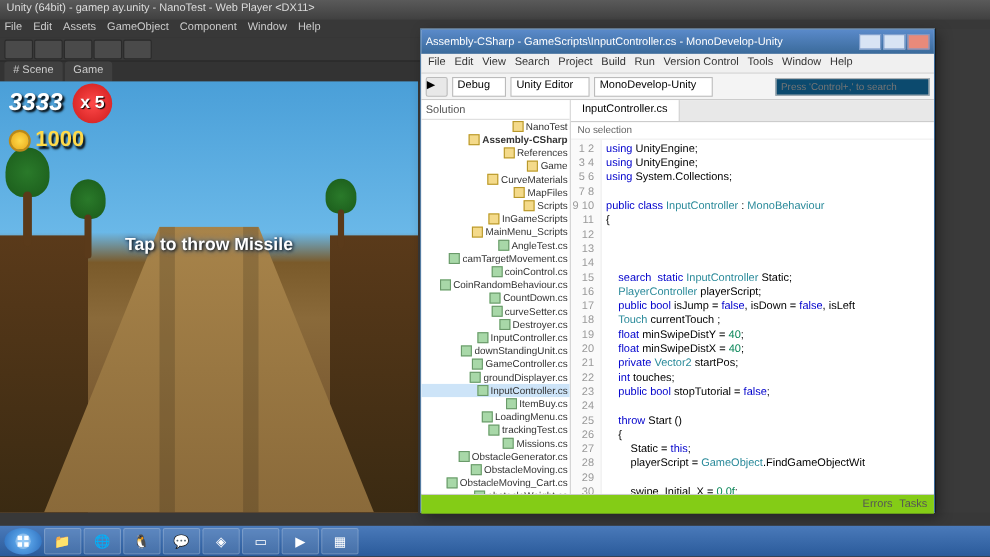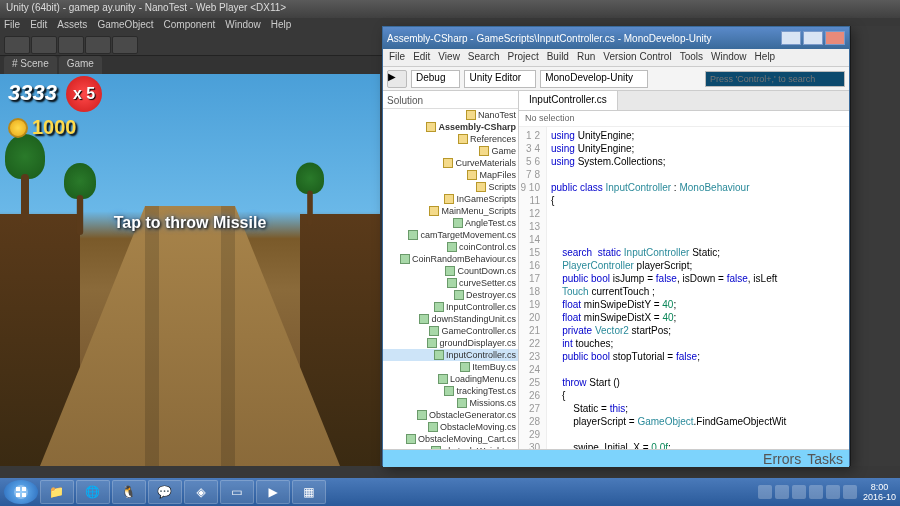--- a/index.html
+++ b/index.html
@@ -65,7 +65,7 @@
 .lines { padding: 2px 4px; white-space: pre; }
 .kw { color: #0000cc; } .ty { color: #2a8a9a; } .num { color: #098658; }
 
-.mono-status { height: 18px; background: #7dd3fc; border-top: 1px solid #ccc; display: flex; justify-content: flex-end; align-items: center; gap: 6px; padding: 0 6px; font-size: 14px; color: #555; }
+.mono-status { height: 18px; background: #84cc16; border-top: 1px solid #ccc; display: flex; justify-content: flex-end; align-items: center; gap: 6px; padding: 0 6px; font-size: 10px; color: #555; }
 
 
 .inspector { position: absolute; right: 0; top: 26px; width: 50px; height: 440px; background: #3a3a3a; border-left: 1px solid #222; }

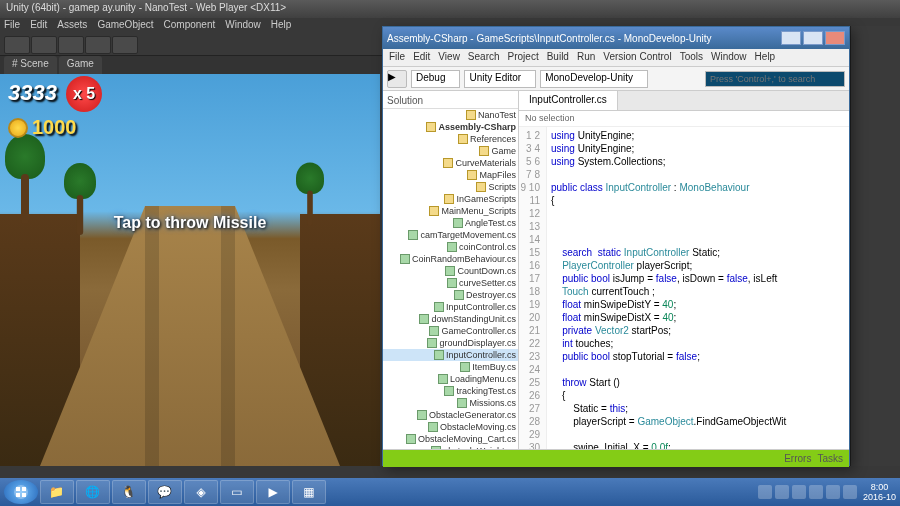--- a/index.html
+++ b/index.html
@@ -385,20 +385,6 @@
   <div class="task-btn">▭</div>
   <div class="task-btn">▶</div>
   <div class="task-btn">▦</div>
-  <div class="tray">
-    <div class="tray-icons">
-      <span></span>
-      <span></span>
-      <span></span>
-      <span></span>
-      <span></span>
-      <span></span>
-    </div>
-    <div class="clock">
-      <div>8:00</div>
-      <div>2016-10</div>
-    </div>
-  </div>
 </div>
 
 </body></html>

